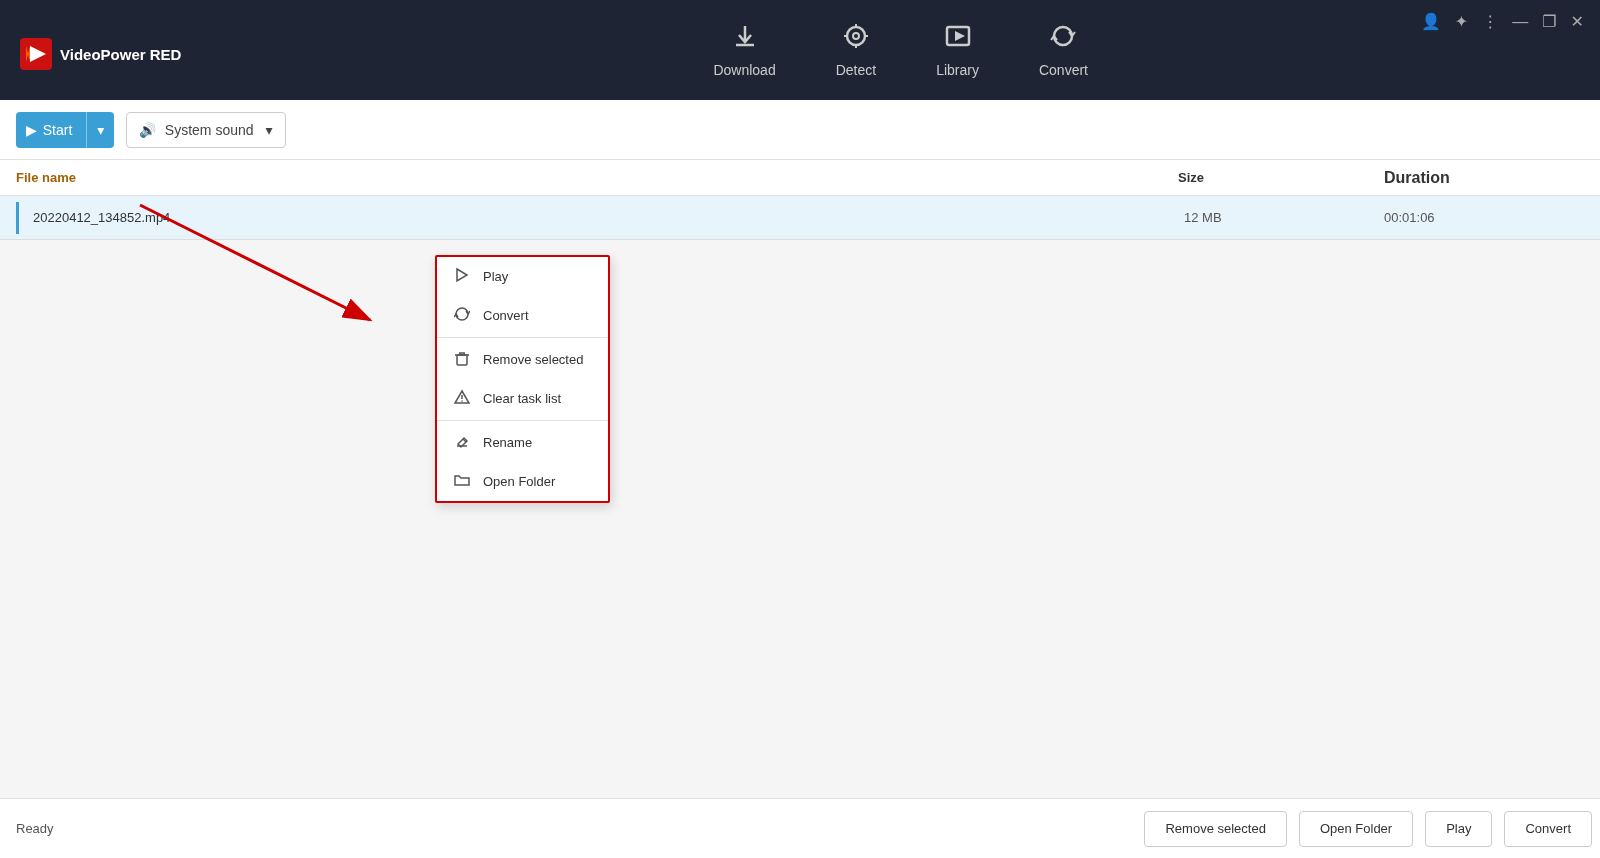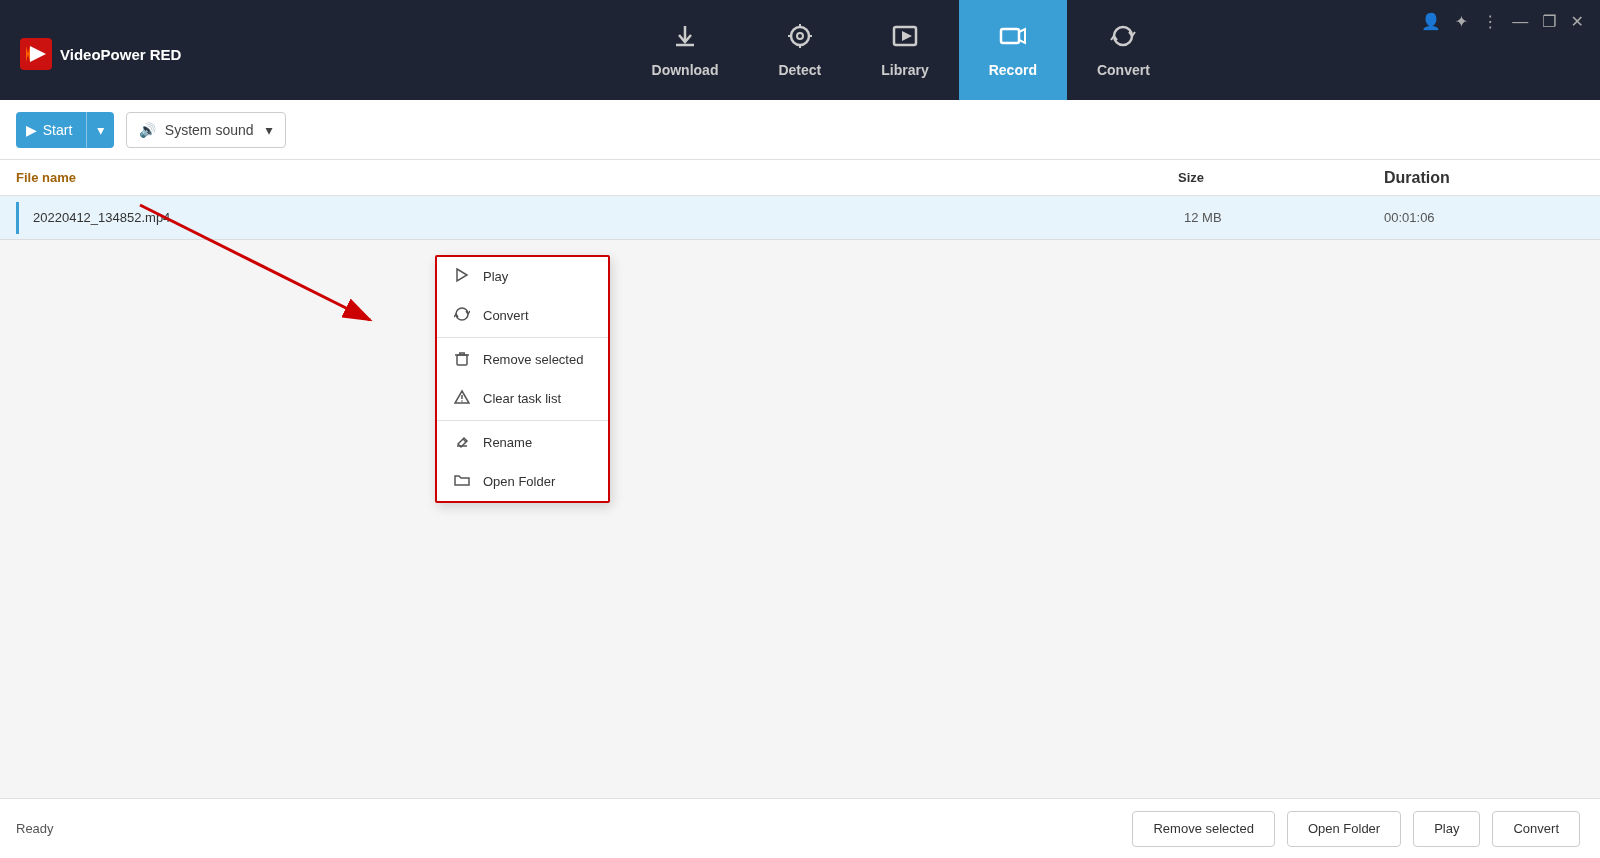--- a/index.html
+++ b/index.html
@@ -51,7 +51,6 @@
       font-size: 14px;
       gap: 6px;
       position: relative;
-      font-weight: bold;
     }
     .nav-item.active {
       background: #3a9fd5;

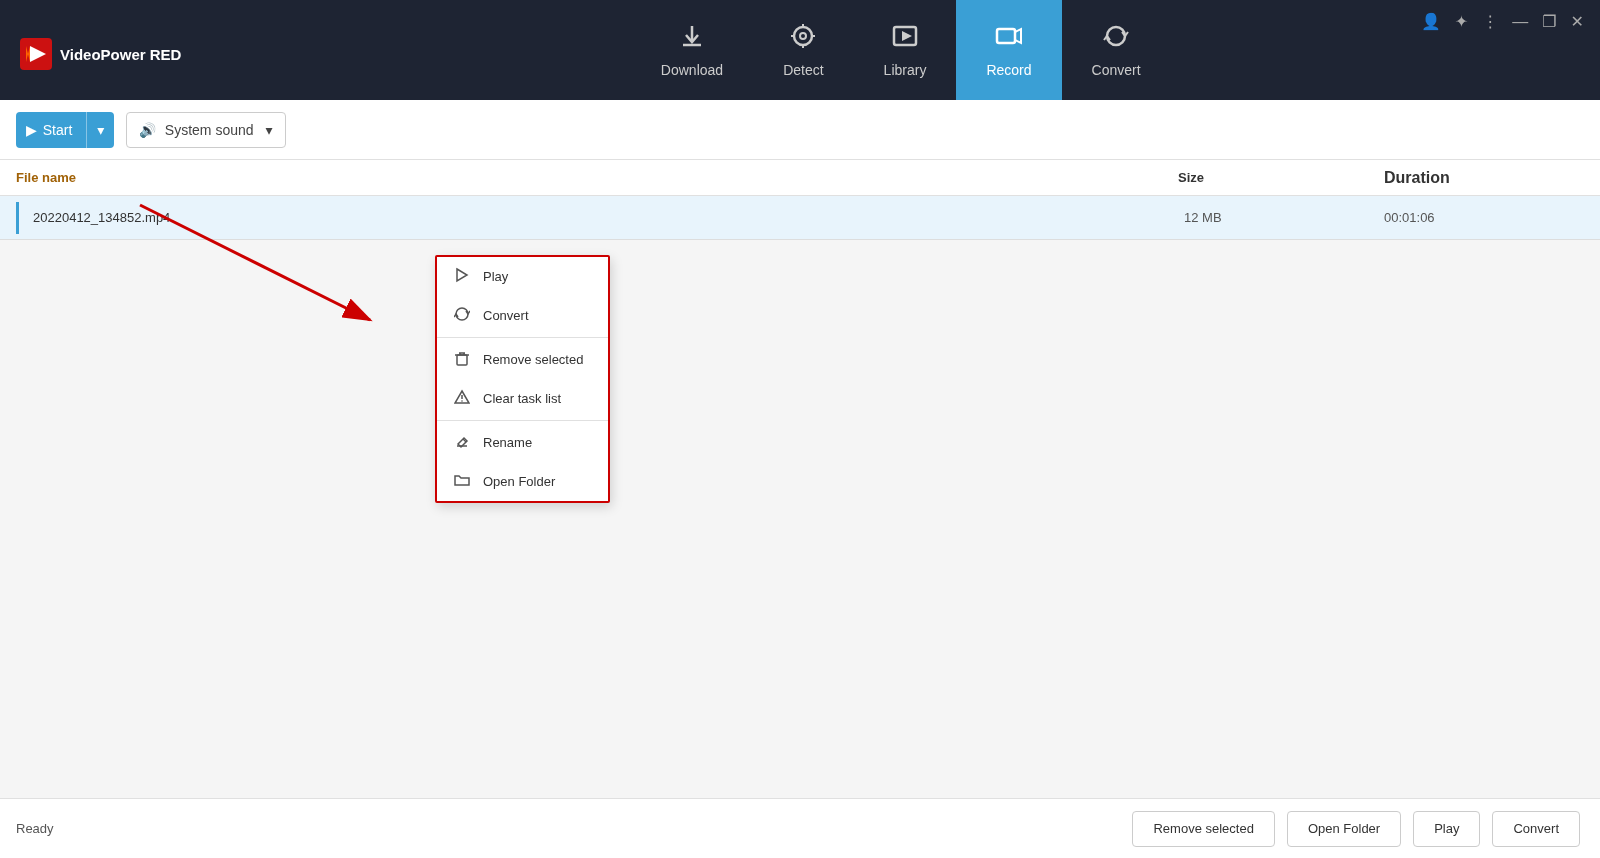--- a/index.html
+++ b/index.html
@@ -281,15 +281,6 @@
       </span>
       <span>Library</span>
     </div>
-    <div class="nav-item active">
-      <span class="nav-icon">
-        <svg width="28" height="28" viewBox="0 0 28 28">
-            <rect x="2" y="7" width="18" height="14" rx="2" stroke="white" stroke-width="2.5" fill="none"></rect>
-            <polygon points="20,10 26,7 26,21 20,18" stroke="white" stroke-width="2" fill="none"></polygon>
-          </svg>
-      </span>
-      <span>Record</span>
-    </div>
     <div class="nav-item">
       <span class="nav-icon">
         <svg width="28" height="28" viewBox="0 0 28 28">

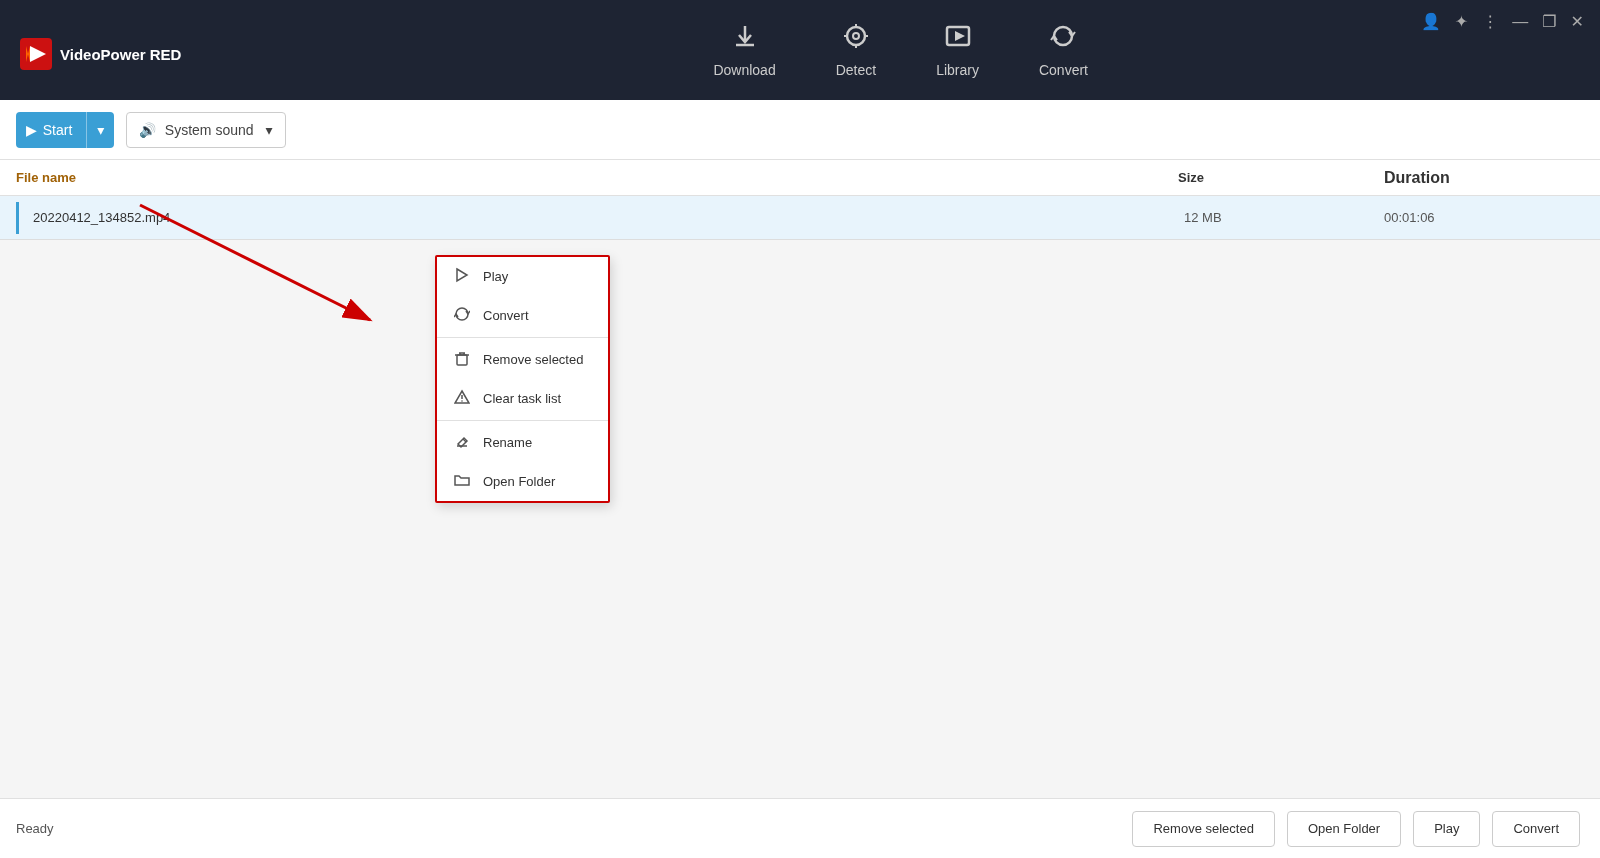--- a/index.html
+++ b/index.html
@@ -214,7 +214,7 @@
       display: flex;
       align-items: center;
       justify-content: flex-end;
-      padding: 0 20px;
+      padding: 0 8px;
       gap: 12px;
     }
     .bottom-status {

